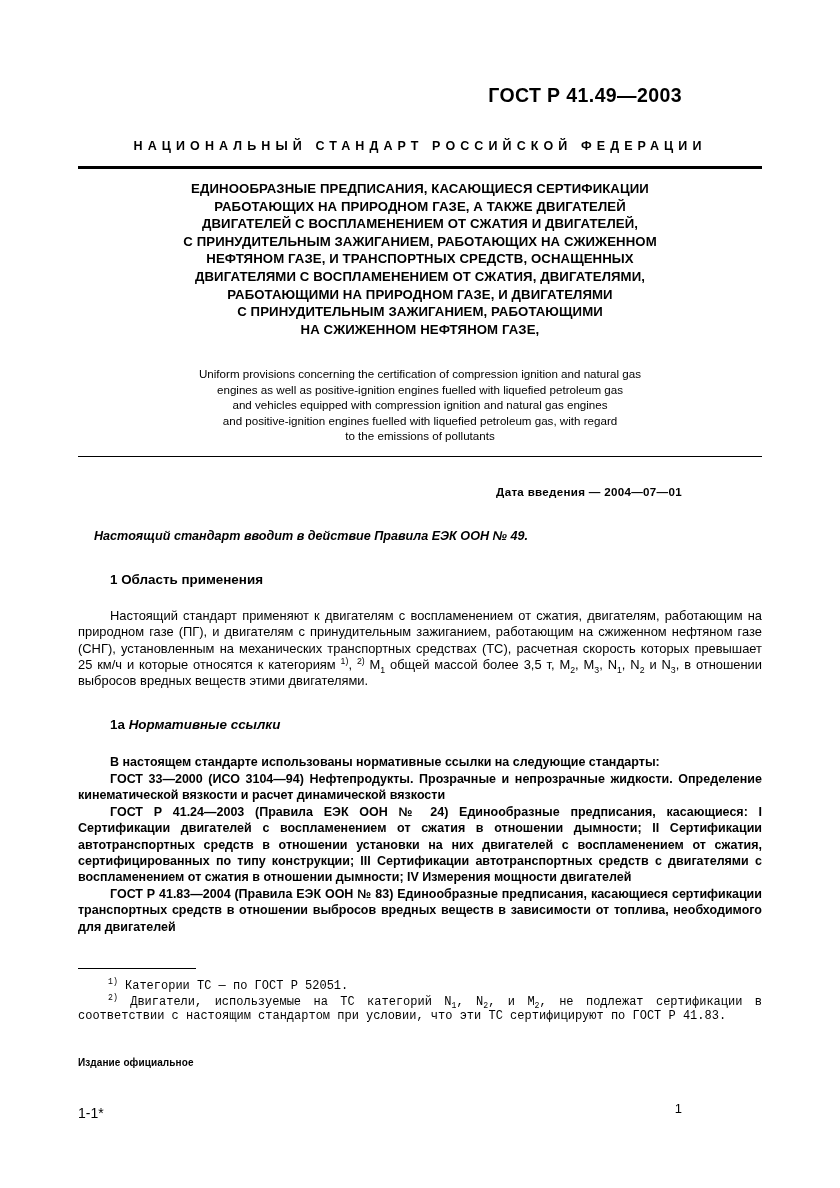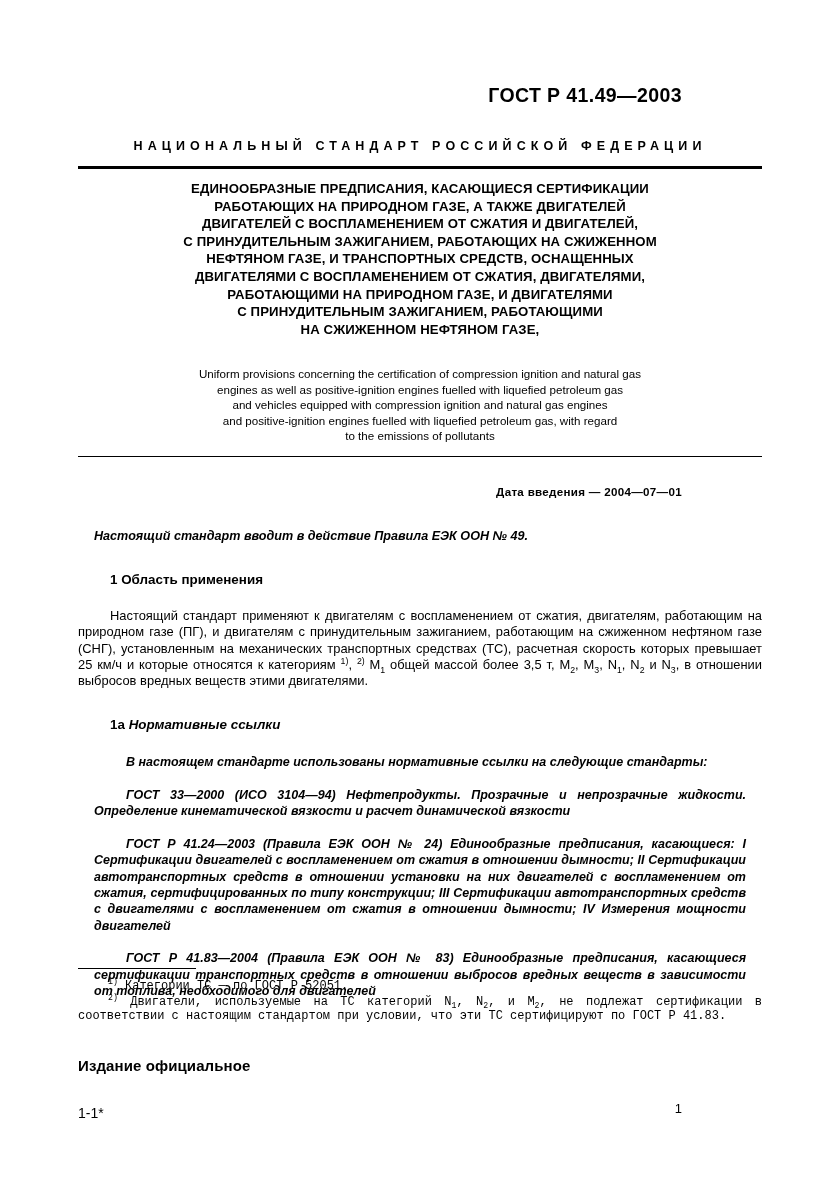--- a/index.html
+++ b/index.html
@@ -137,10 +137,9 @@
 
   p.para-it {
     font-size: 12.5px;
-    font-style: italic;
     font-weight: bold;
     line-height: 16.4px;
-    margin: 16px;
+    margin: 0;
     text-align: justify;
     text-indent: 32px;
   }

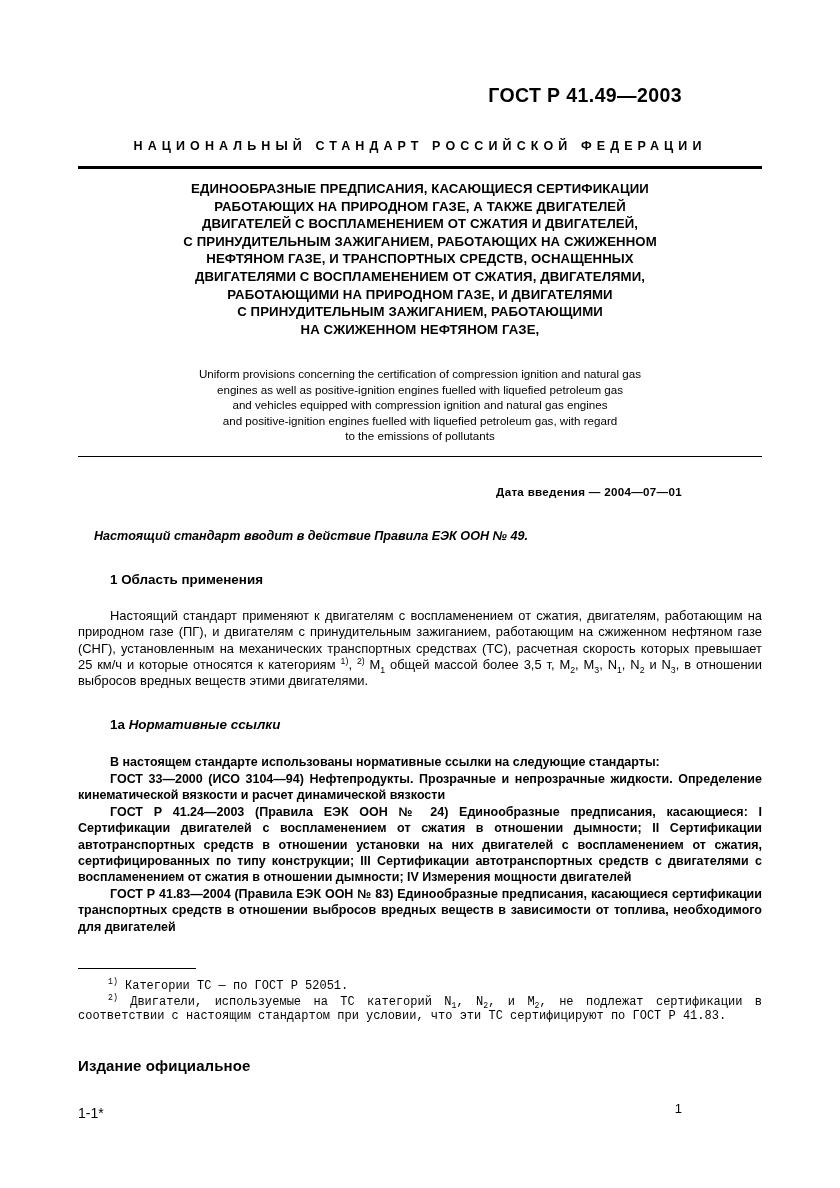--- a/index.html
+++ b/index.html
@@ -183,7 +183,7 @@
     position: absolute;
     top: 1057px;
     left: 78px;
-    font-size: 15px;
+    font-size: 10px;
     font-weight: bold;
     letter-spacing: 0.1px;
     white-space: nowrap;

